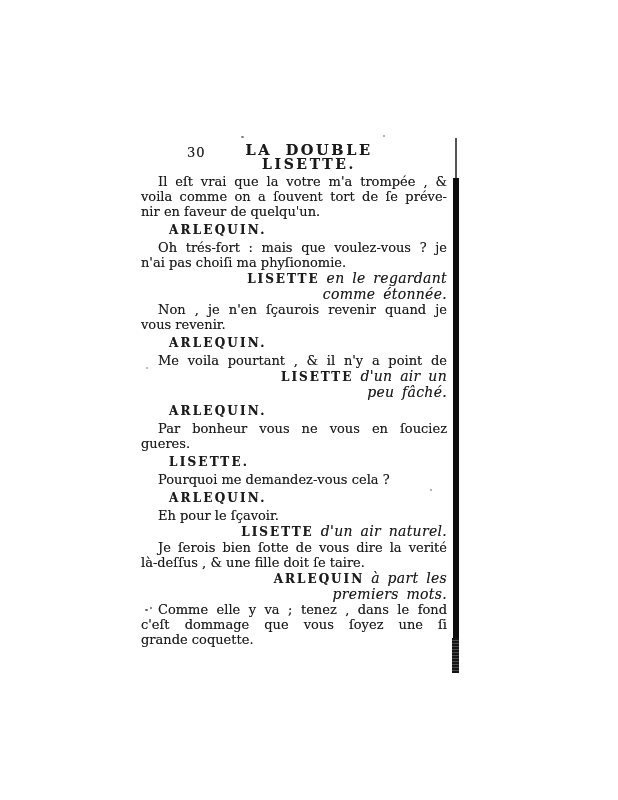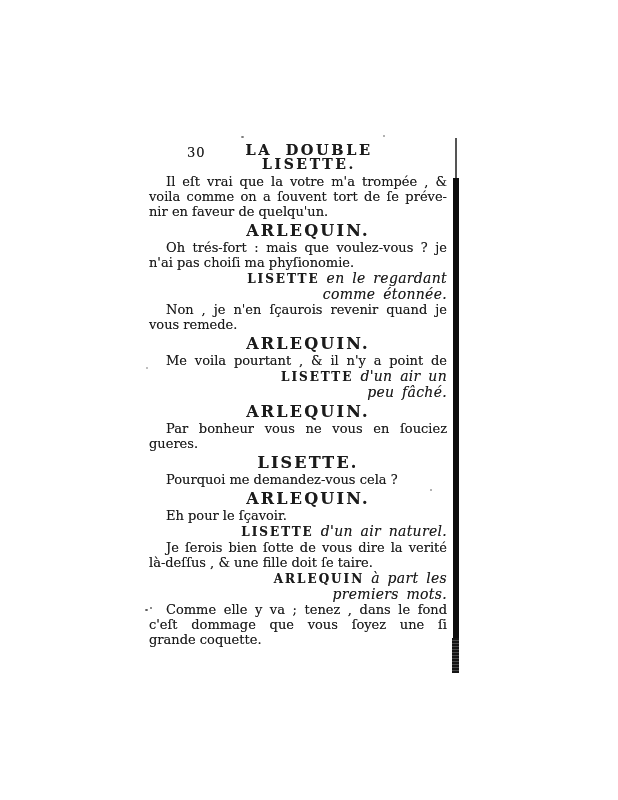--- a/index.html
+++ b/index.html
@@ -19,7 +19,7 @@
     line-height:15px;
     text-shadow:0 0 .5px rgba(12,12,12,.5);
   }
-  .ln { min-height:15px;margin-left:8px; }
+  .ln { min-height:15px; }
   .body { text-align:left; }
   .indent { text-indent:17px; }
   .full { text-align:justify; text-align-last:justify; }

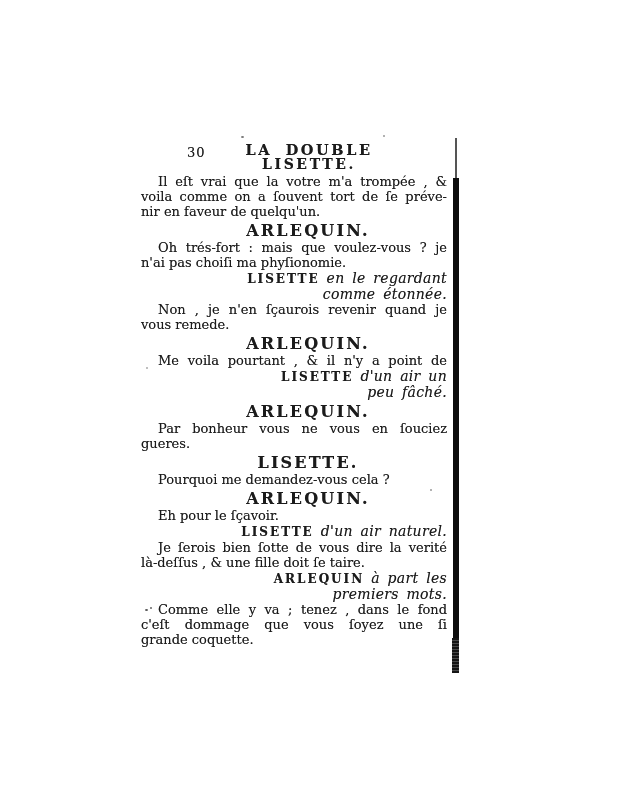--- a/index.html
+++ b/index.html
@@ -24,9 +24,9 @@
   .indent { text-indent:17px; }
   .full { text-align:justify; text-align-last:justify; }
   .speaker {
-    text-align:center;
+    text-align:left;
     padding-left:28px;
-    font-size:16px;
+    font-size:12px;
     letter-spacing:2.2px;
     font-weight:bold;
     margin:4px 0 2px 0;

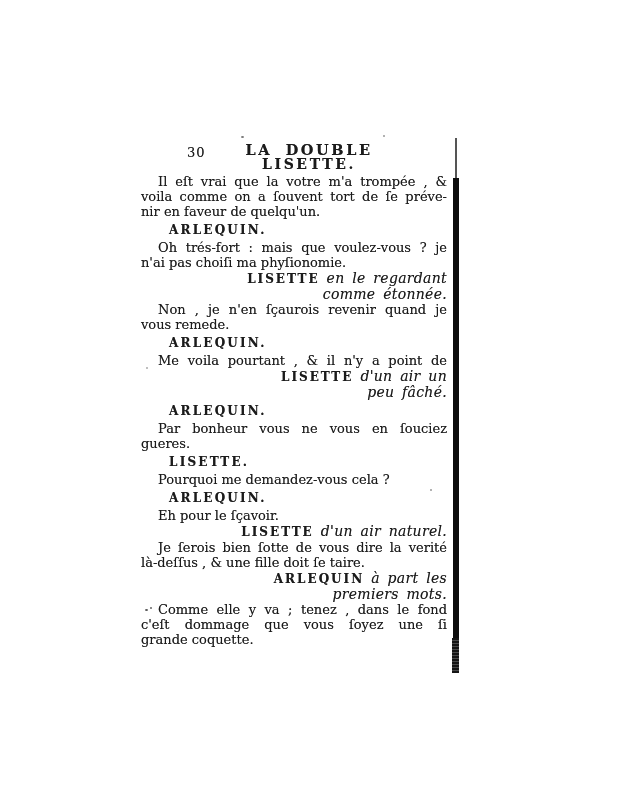--- a/index.html
+++ b/index.html
@@ -108,7 +108,7 @@
     <span class="sp-dir">comme étonnée.</span>
   </div>
   <div class="ln body indent full">Non , je n'en ſçaurois revenir quand je</div>
-  <div class="ln body">vous remede.</div>
+  <div class="ln body">vous revenir.</div>
 
   <div class="ln speaker">ARLEQUIN.</div>
   <div class="ln body indent full">Me voila pourtant , &amp; il n'y a point de</div>

